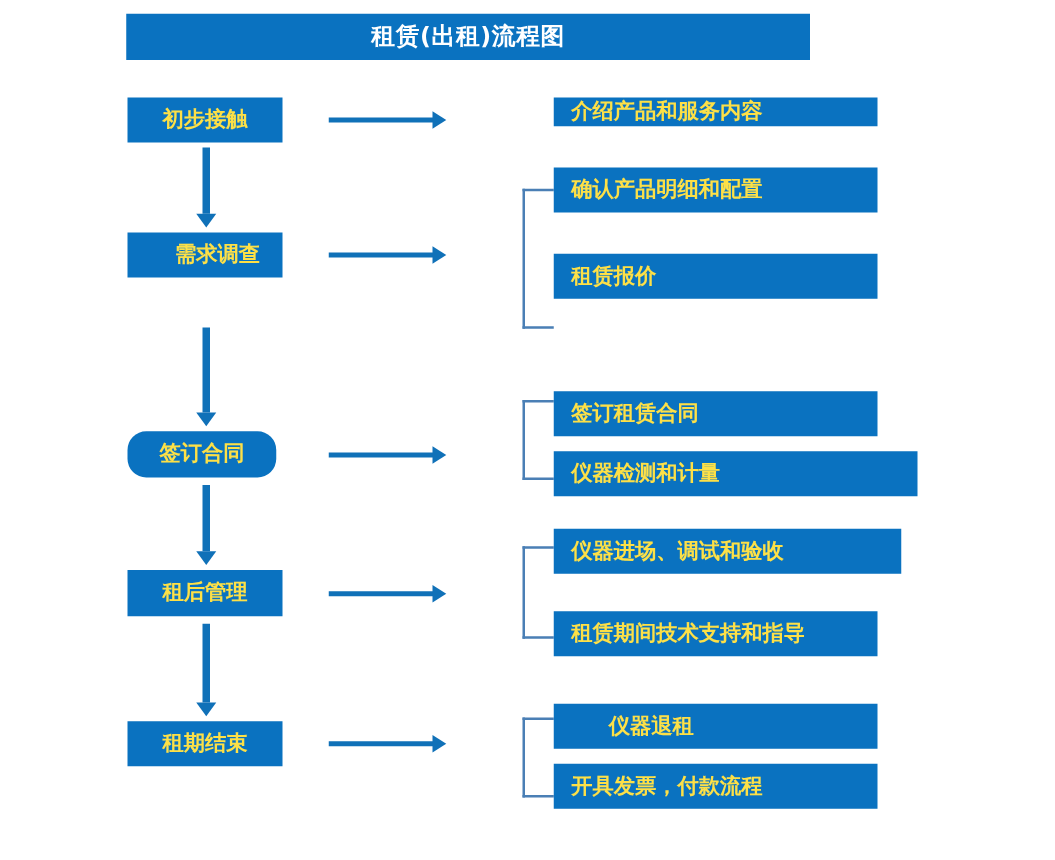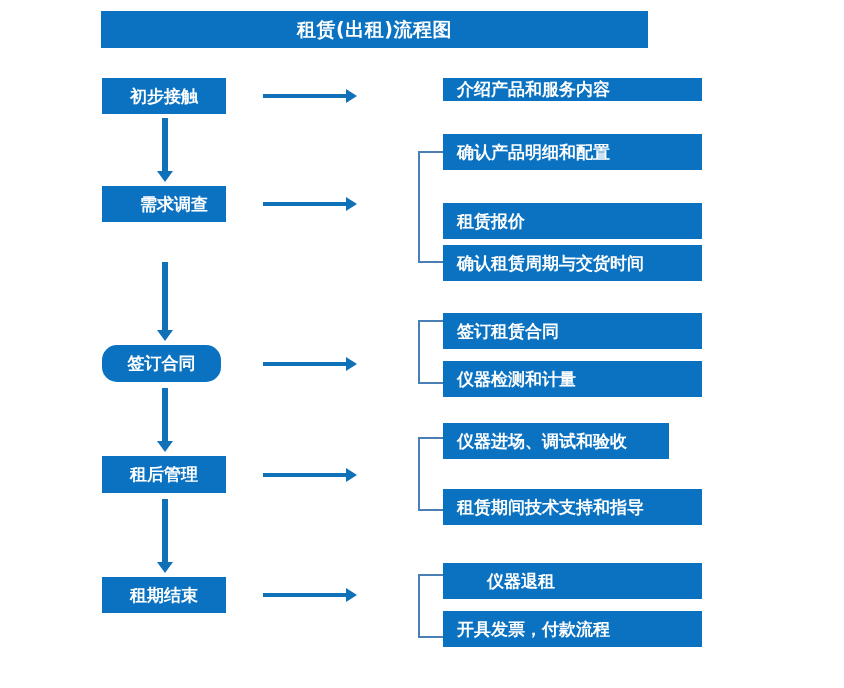--- a/index.html
+++ b/index.html
@@ -52,7 +52,7 @@
     box-sizing: border-box;
   }
   .node .node-text {
-    color: #ffffff;
+    color: #fde047;
     font-size: 17px;
     font-weight: bold;
     line-height: 1;

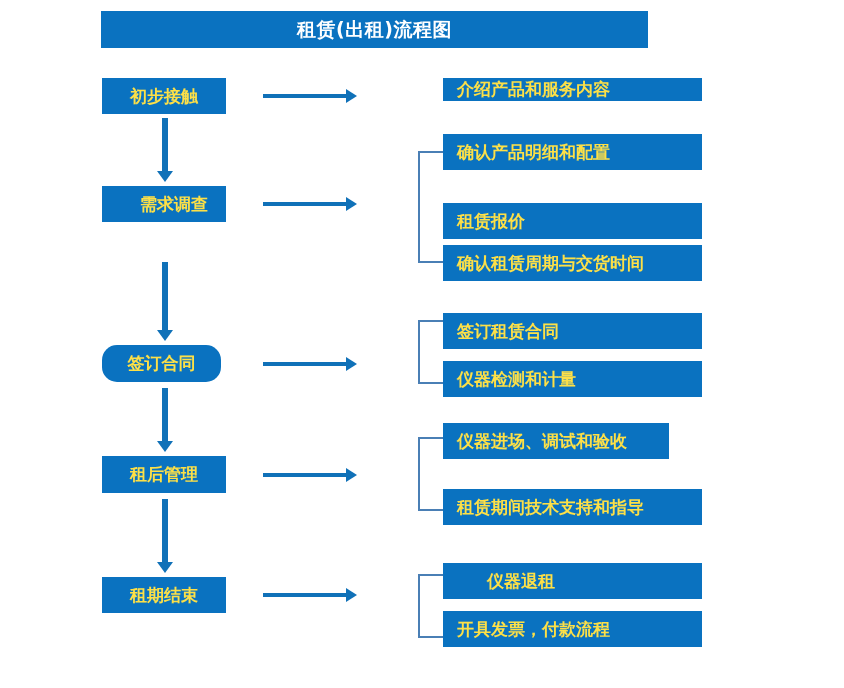--- a/index.html
+++ b/index.html
@@ -214,9 +214,6 @@
     <span class="node-text">租赁报价</span>
   </div>
 
-  <div class="node detail" style="left:443px; top:245px; width:259px; height:36px;">
-    <span class="node-text">确认租赁周期与交货时间</span>
-  </div>
 
   <div class="node detail" style="left:443px; top:313px; width:259px; height:36px;">
     <span class="node-text">签订租赁合同</span>

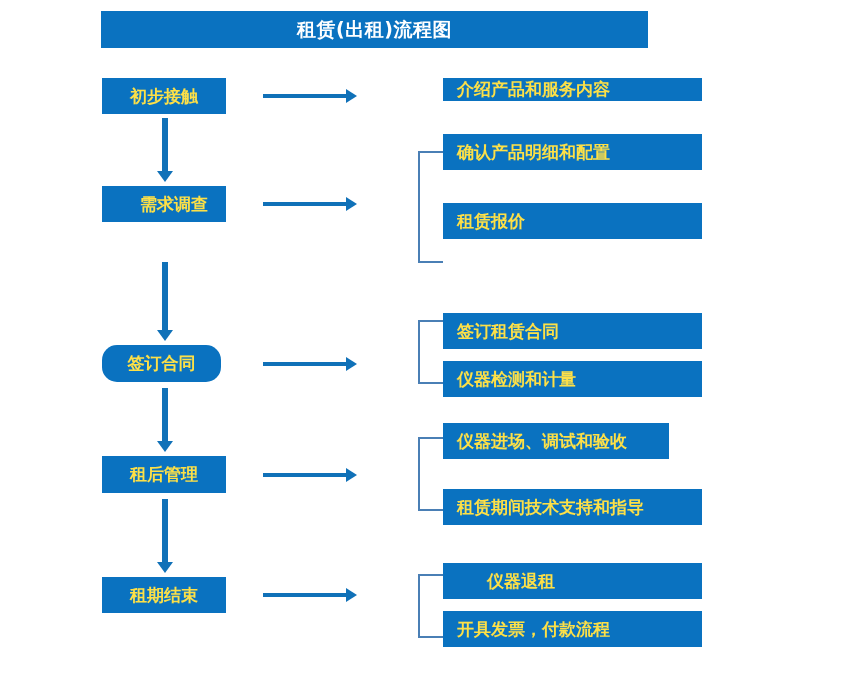--- a/index.html
+++ b/index.html
@@ -219,7 +219,7 @@
     <span class="node-text">签订租赁合同</span>
   </div>
 
-  <div class="node detail" style="left:443px; top:361px; width:259px; height:36px;">
+  <div class="node detail" style="left:443px; top:361px; width:291px; height:36px;">
     <span class="node-text">仪器检测和计量</span>
   </div>
 

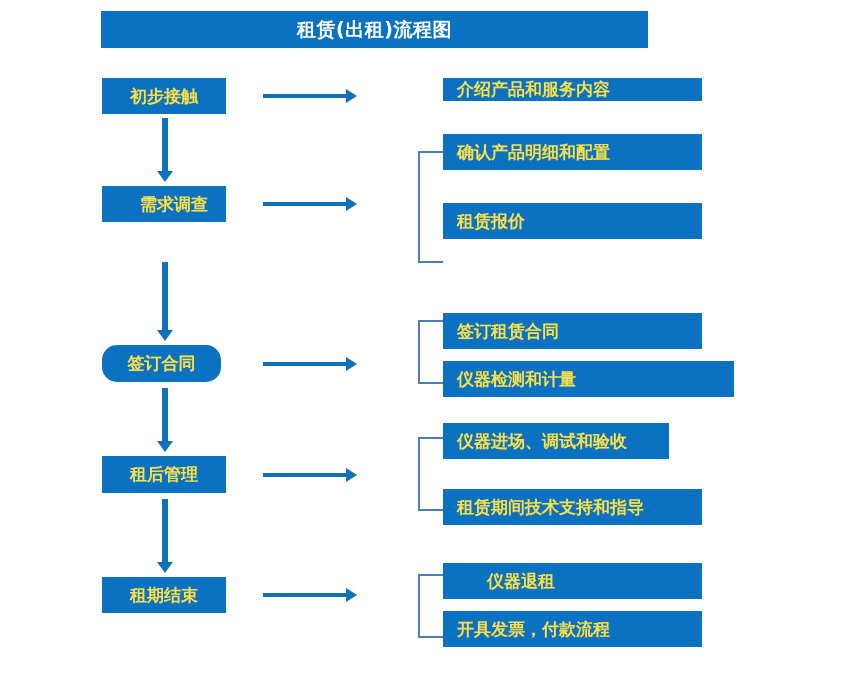--- a/index.html
+++ b/index.html
@@ -223,7 +223,7 @@
     <span class="node-text">仪器检测和计量</span>
   </div>
 
-  <div class="node detail" style="left:443px; top:423px; width:226px; height:36px;">
+  <div class="node detail" style="left:443px; top:423px; width:278px; height:36px;">
     <span class="node-text">仪器进场、调试和验收</span>
   </div>
 

